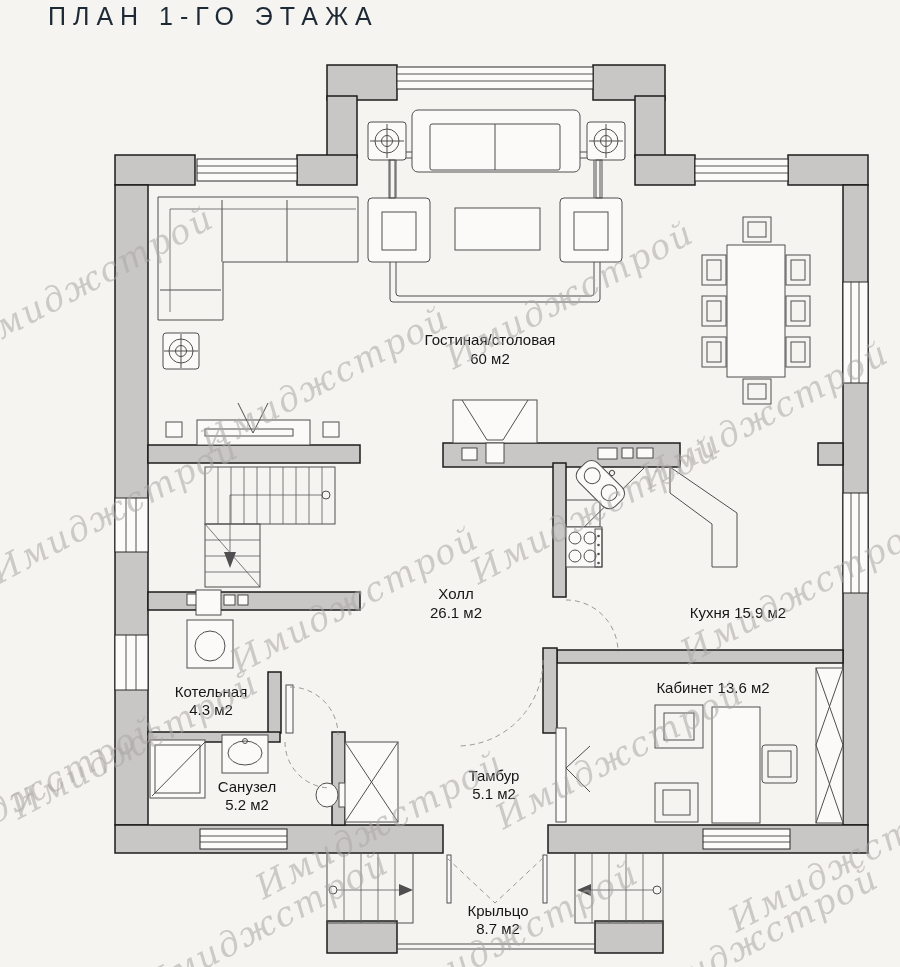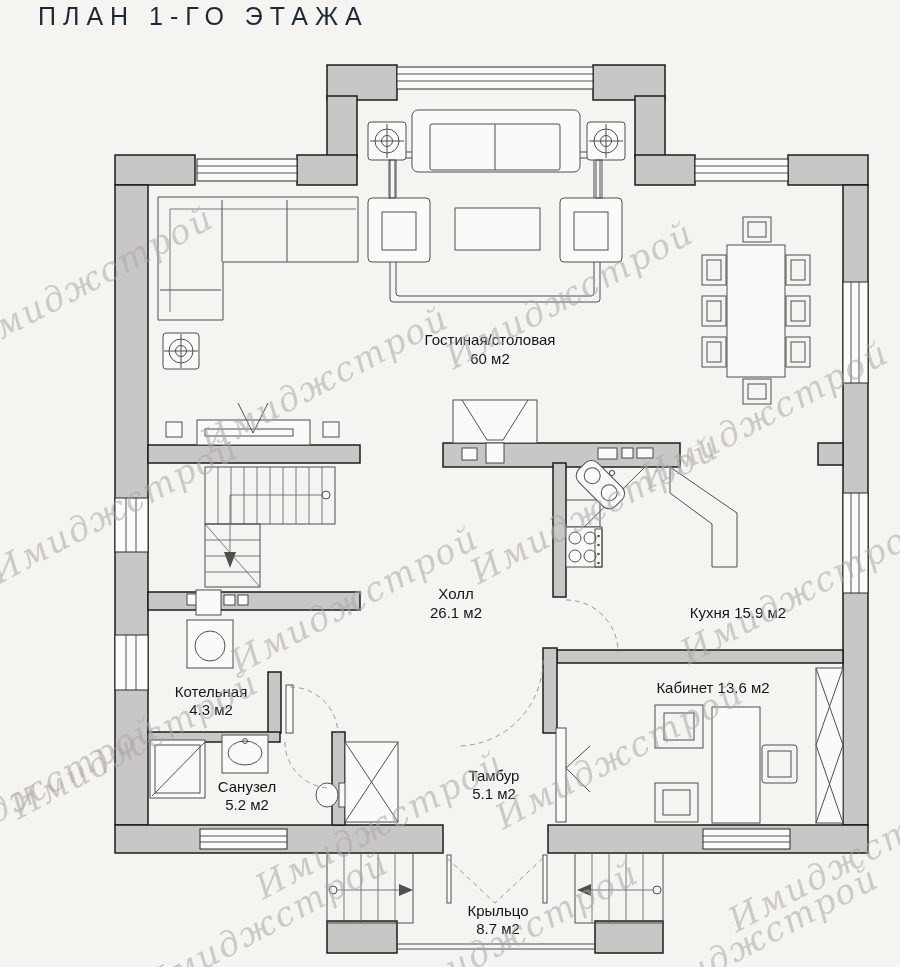--- a/index.html
+++ b/index.html
@@ -9,7 +9,7 @@
     font-family:"Liberation Sans", sans-serif;
   }
   .page-title{
-    position:absolute;left:38px;top:2px;
+    position:absolute;left:48px;top:2px;
     font-size:25px;font-weight:500;letter-spacing:7px;
     color:#1d2a36;white-space:nowrap;text-align:center;
   }

